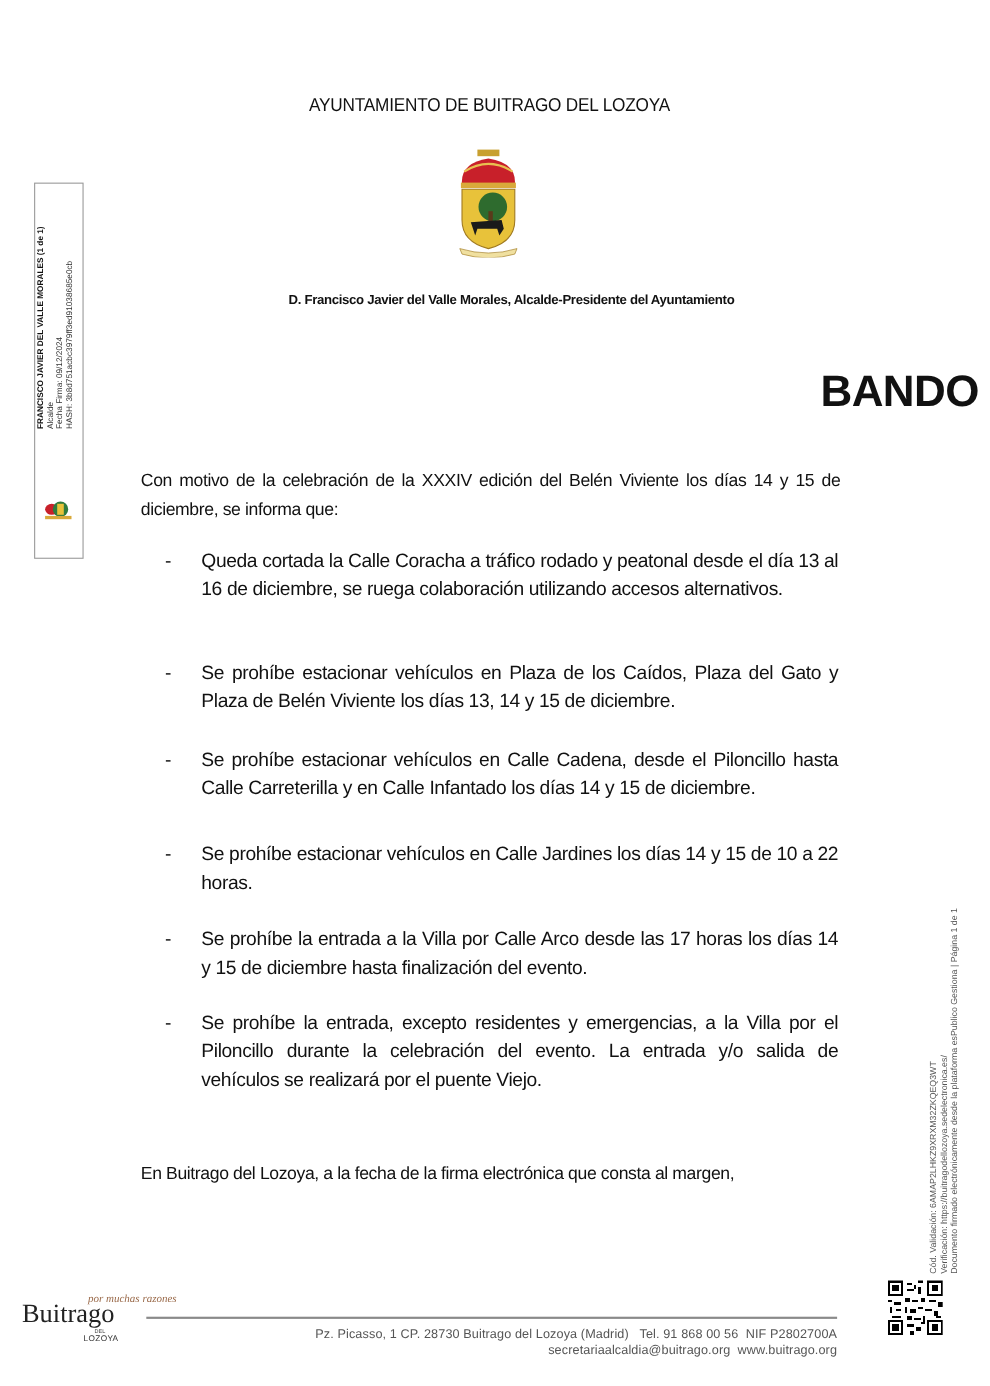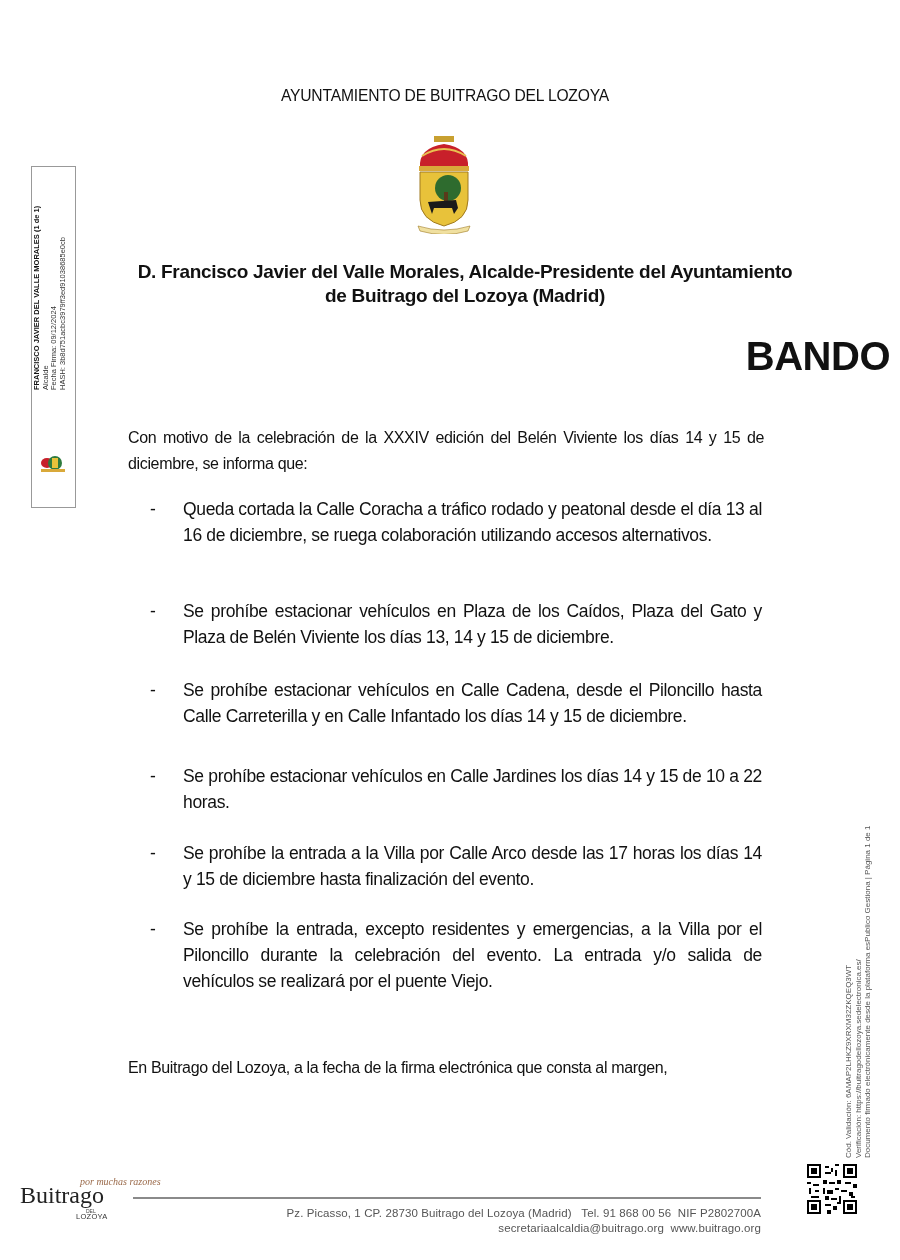--- a/index.html
+++ b/index.html
@@ -9,7 +9,7 @@
                   font-size:17px; letter-spacing:-0.2px; transform:scaleX(0.92); }
   #crest { position:absolute; left:412px; top:134px; width:64px; height:100px; }
   #issuer { position:absolute; top:260px; left:120px; width:690px; text-align:center;
-            font-size:19px; font-weight:bold; line-height:24px; letter-spacing:-0.3px; }
+            font-size:12px; font-weight:bold; line-height:24px; letter-spacing:-0.3px; }
   #bando { position:absolute; top:334px; left:0; width:890px; text-align:right;
            font-size:40px; font-weight:bold; letter-spacing:-0.5px; }
   .para { position:absolute; left:128px; width:636px; font-size:16px; line-height:26px;

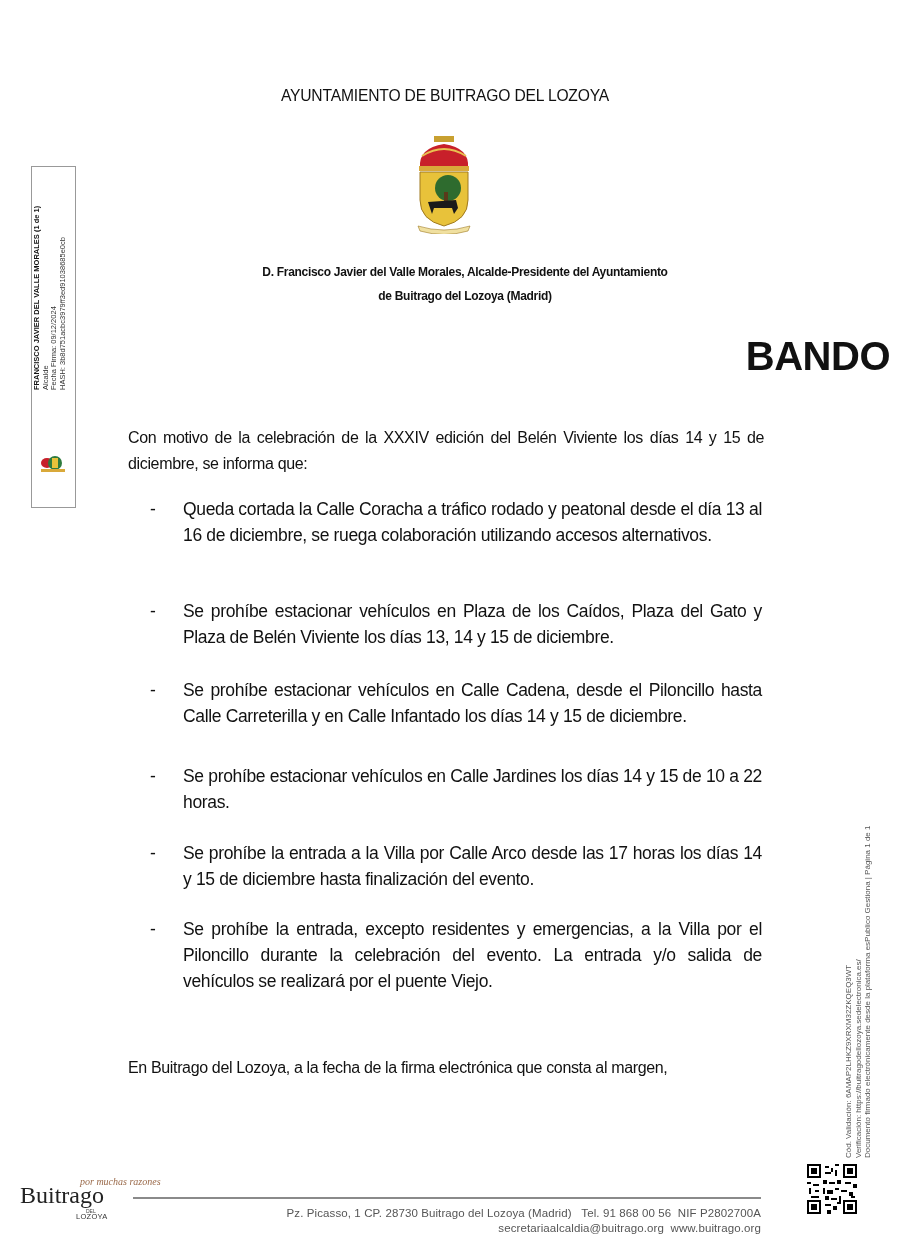--- a/index.html
+++ b/index.html
@@ -58,7 +58,6 @@
 
 <div id="issuer">
   <div>D. Francisco Javier del Valle Morales, Alcalde-Presidente del Ayuntamiento</div>
-  <div>de Buitrago del Lozoya (Madrid)</div>
 </div>
 
 <div id="bando">BANDO</div>

